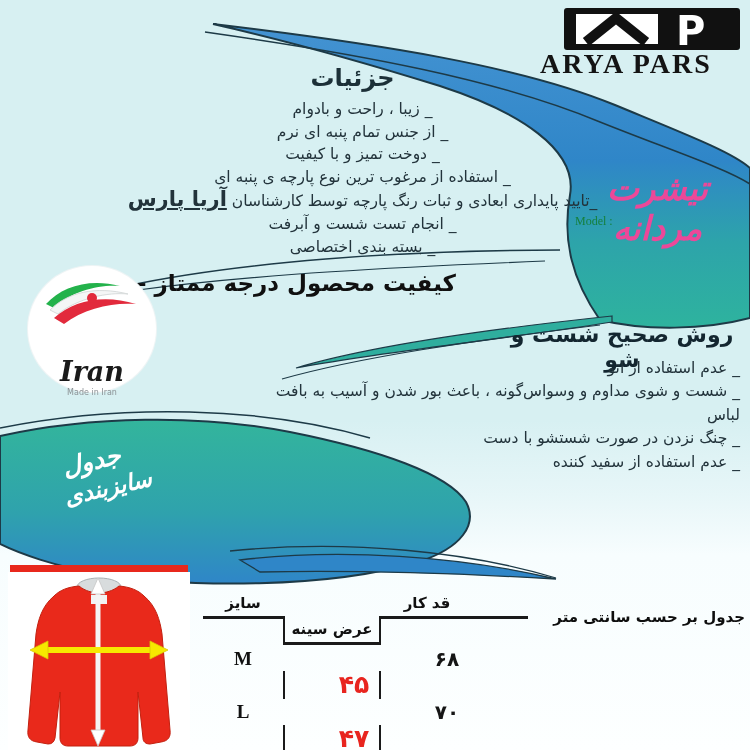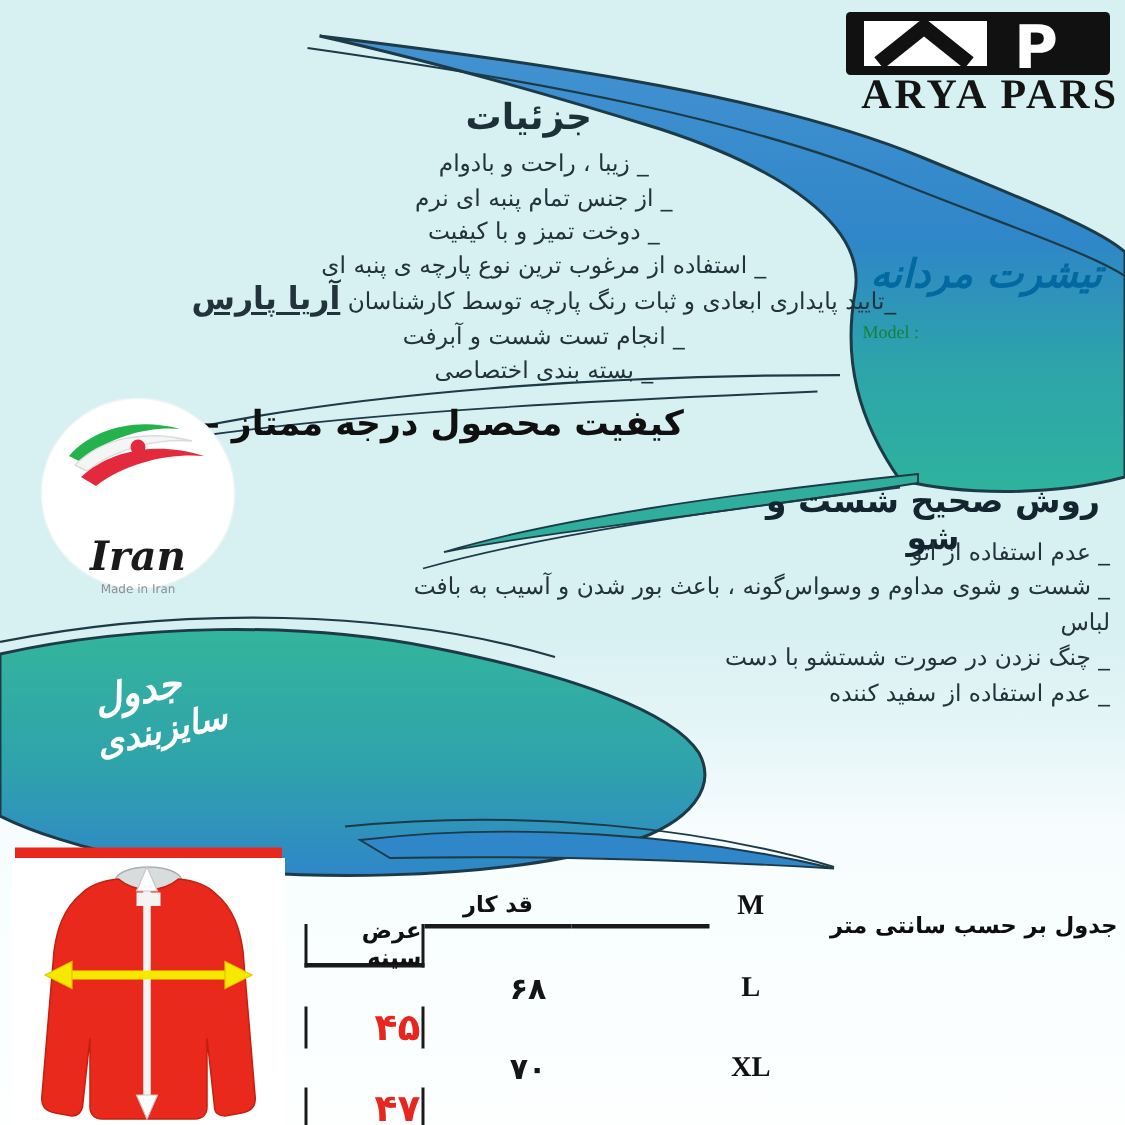--- a/index.html
+++ b/index.html
@@ -11,7 +11,7 @@
   .layer{z-index:2;}
   
   .logo-box{right:10px;top:8px;width:176px;height:42px;}
-  .brand-name{right:4px;top:48px;width:206px;text-align:right;
+  .brand-name{right:4px;top:48px;width:206px;text-align:left;
               font-family:"Liberation Serif","DejaVu Serif",serif;
               font-size:28px;letter-spacing:2px;color:#141414;font-weight:600;}
   

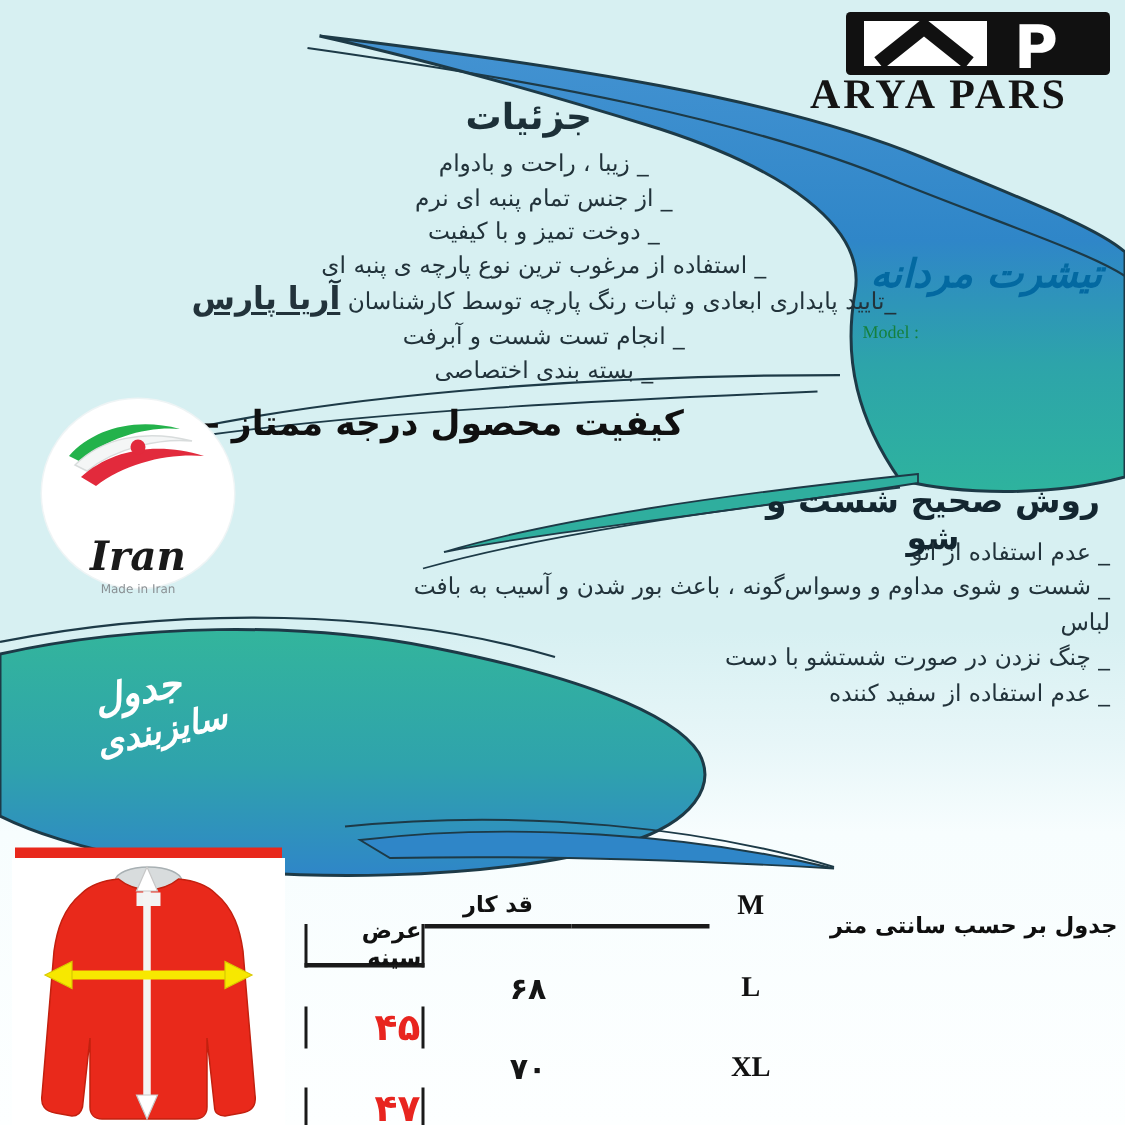--- a/index.html
+++ b/index.html
@@ -21,8 +21,8 @@
                 font-size:15.5px;line-height:22.6px;color:#22333b;font-weight:500;}
   .details-list .brand-em{font-size:21px;font-weight:600;text-decoration:underline;}
   
-  .product-title{right:5px;top:168px;width:175px;text-align:center;color:#0369a1;
-                 font-size:26px;font-weight:bold;font-style:italic;direction:rtl;}
+  .product-title{right:5px;top:168px;width:175px;text-align:center;color:#ec4899;
+                 font-size:34px;font-weight:bold;font-style:italic;direction:rtl;}
   .model-label{left:575px;top:214px;color:#15803d;font-size:12px;
                font-family:"Liberation Serif","DejaVu Serif",serif;}
   

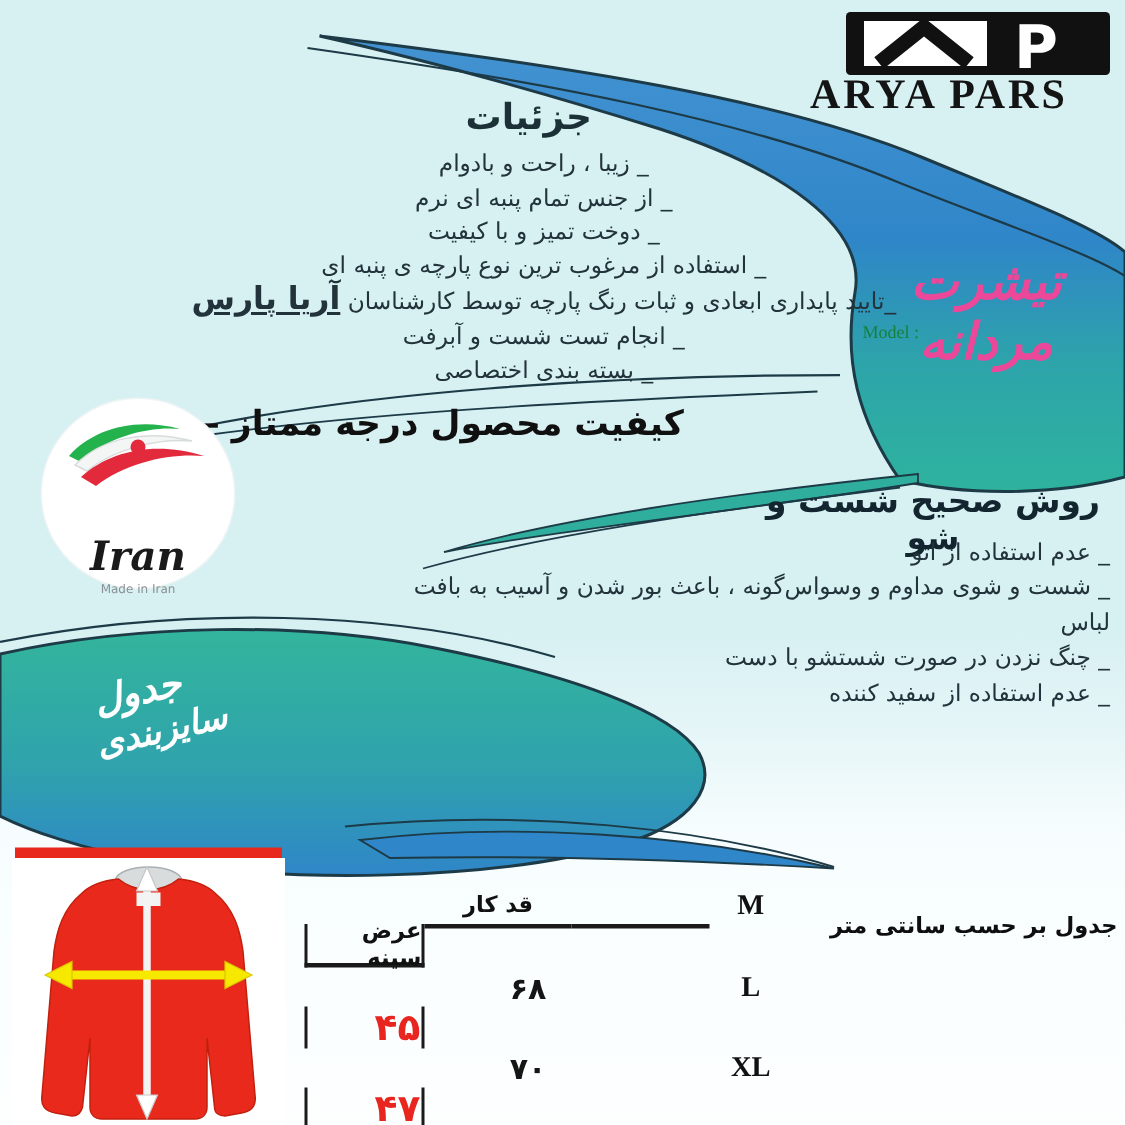--- a/index.html
+++ b/index.html
@@ -164,6 +164,7 @@
 </div>
 
 <div class="abs size-table">
+  <div class="th">سایز</div>
   <div class="th col-mid">عرض سینه</div>
   <div class="th">قد کار</div>
   <div class="th"></div>

